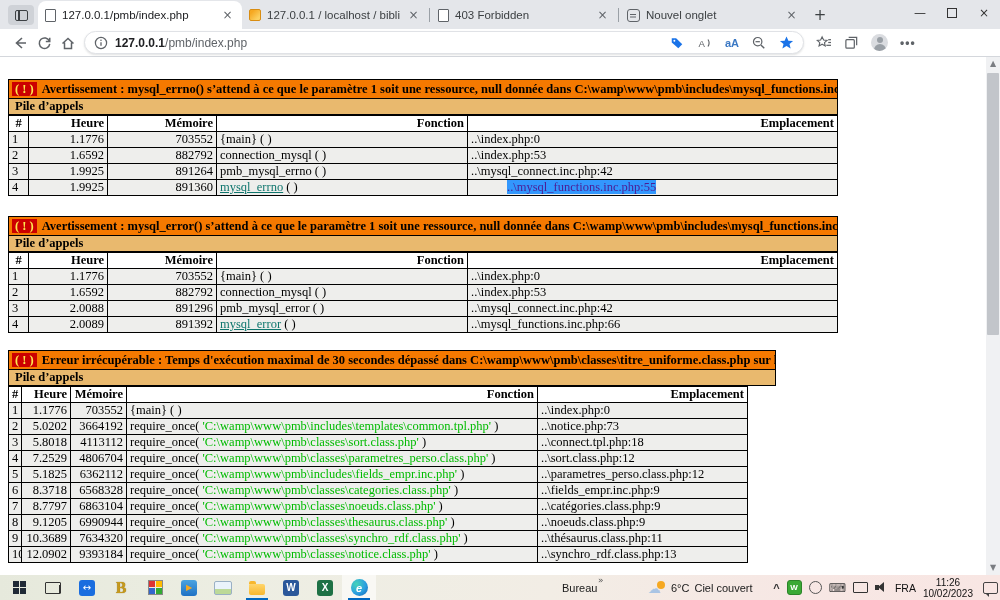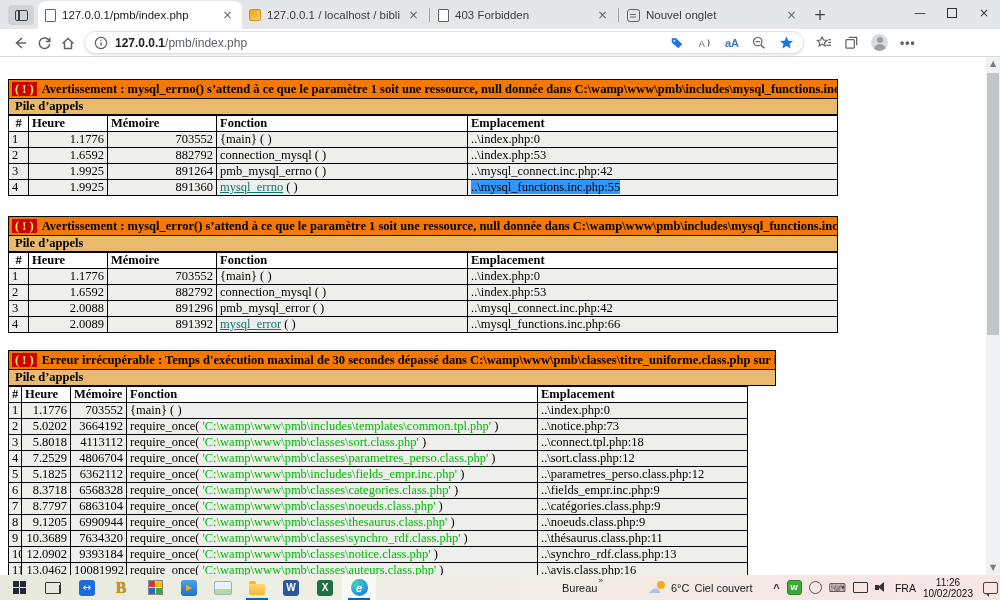--- a/index.html
+++ b/index.html
@@ -60,7 +60,7 @@
   .xd-ab table.xd-table{width:830px;} .xd-c table.xd-table{width:740px;}
   .xd-table th,.xd-table td{border:1px solid #000;padding:0 3px;font-size:12.5px;height:15px;line-height:15px;
     white-space:nowrap;overflow:hidden;font-family:"Liberation Serif",serif;}
-  .xd-table th{background:#fff;text-align:left;font-weight:bold;}
+  .xd-table th{background:#fff;text-align:right;font-weight:bold;}
   .xd-table td{background:#eeeeec;}
   .xd-table th.c0{text-align:center;}
   td.num{text-align:left;}

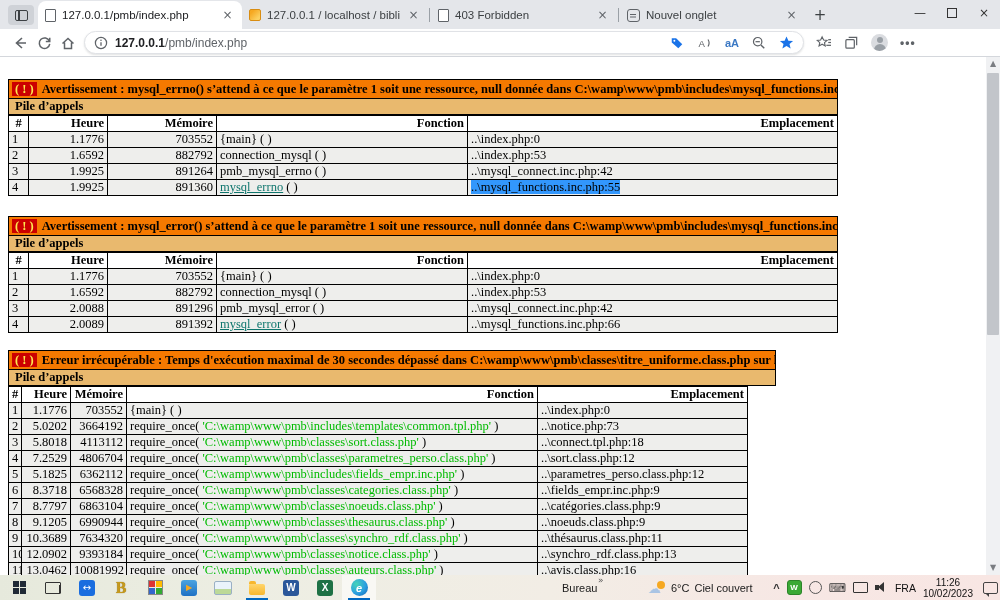--- a/index.html
+++ b/index.html
@@ -69,7 +69,7 @@
   .xd-c  th.c0{width:6px;}  .xd-c  th.c1{width:42px;} .xd-c  th.c2{width:49px;}  .xd-c  th.c3{width:404px;}
   .str{color:#00bb00;}
   a.lnk{color:#0f766e;text-decoration:underline;}
-  .sel{background:#3297fd;color:#000000;}
+  .sel{background:#3297fd;color:#4c1d95;margin-left:36px;}
 
   
   .scrollbar{position:absolute;top:0;right:0;width:14px;height:518px;background:#f0f1f3;}

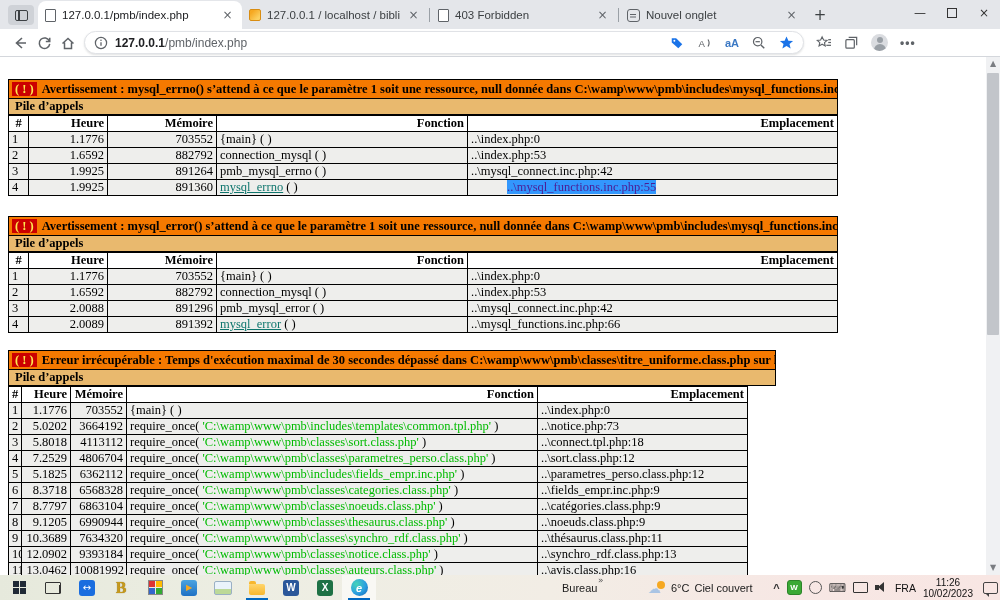--- a/index.html
+++ b/index.html
@@ -421,13 +421,6 @@
               <td class="fn"><span>require_once( </span><span class="str">'C:\wamp\www\pmb\classes\notice.class.php'</span><span> )</span></td>
               <td class="loc">..\synchro_rdf.class.php:13</td>
             </tr>
-            <tr>
-              <td class="num">11</td>
-              <td class="time">13.0462</td>
-              <td class="mem">10081992</td>
-              <td class="fn"><span>require_once( </span><span class="str">'C:\wamp\www\pmb\classes\auteurs.class.php'</span><span> )</span></td>
-              <td class="loc">..\avis.class.php:16</td>
-            </tr>
           </tbody>
         </table>
     </div>

